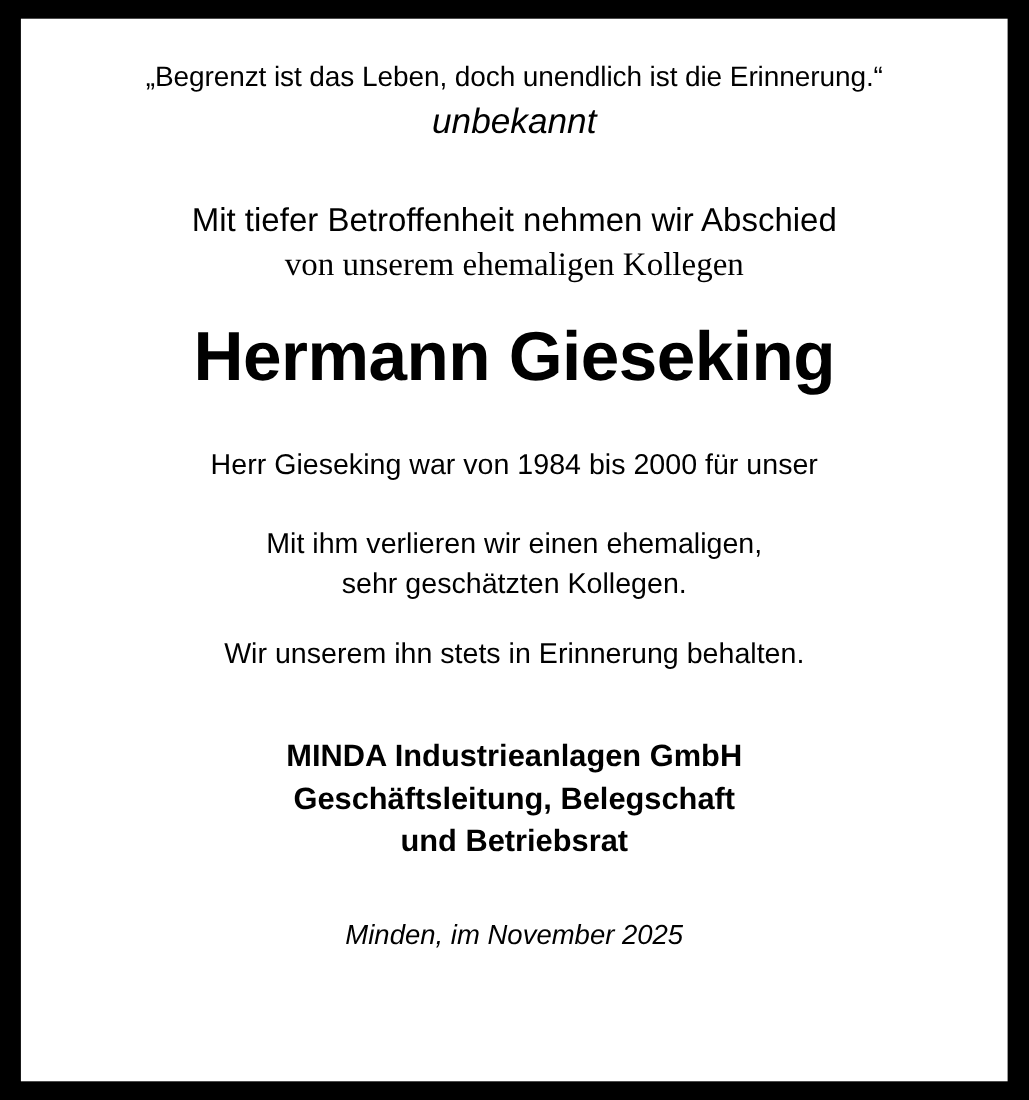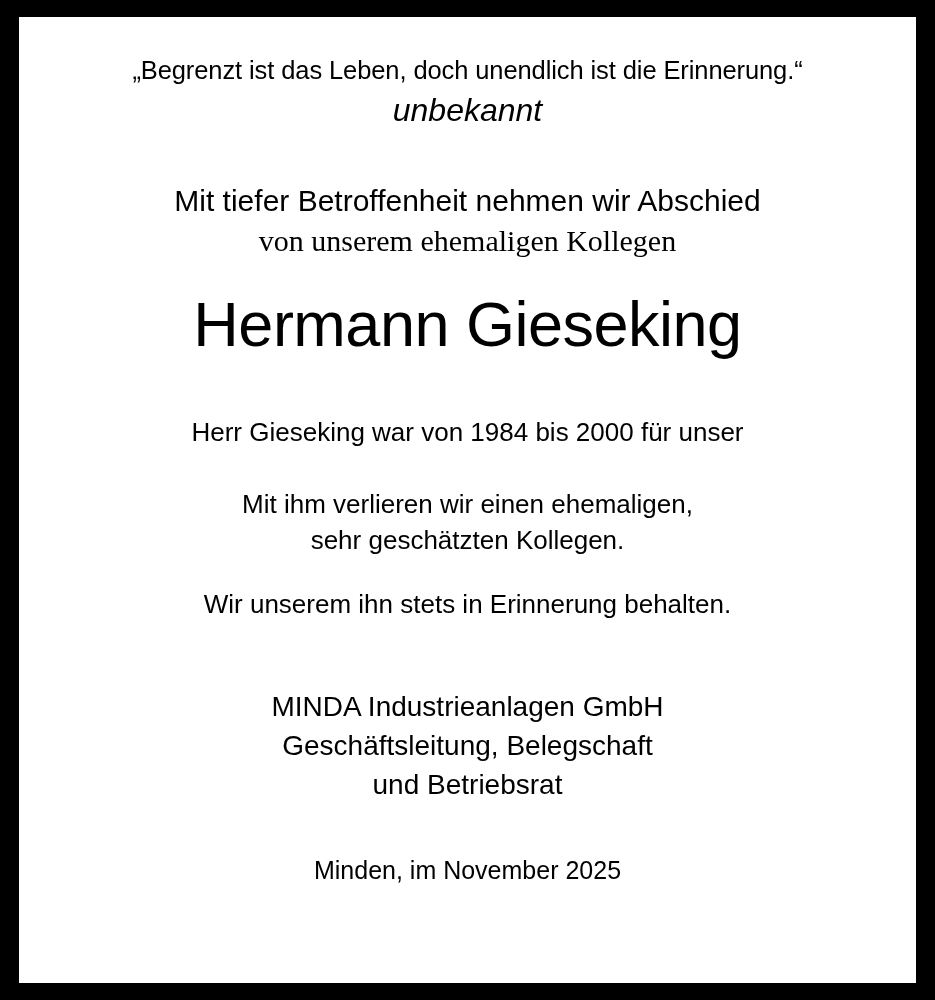--- a/index.html
+++ b/index.html
@@ -27,7 +27,6 @@
     color: #000000;
     display: flex;
     flex-direction: column;
-    align-items: center;
     padding: 38px 30px 20px 30px;
   }
   .quote {

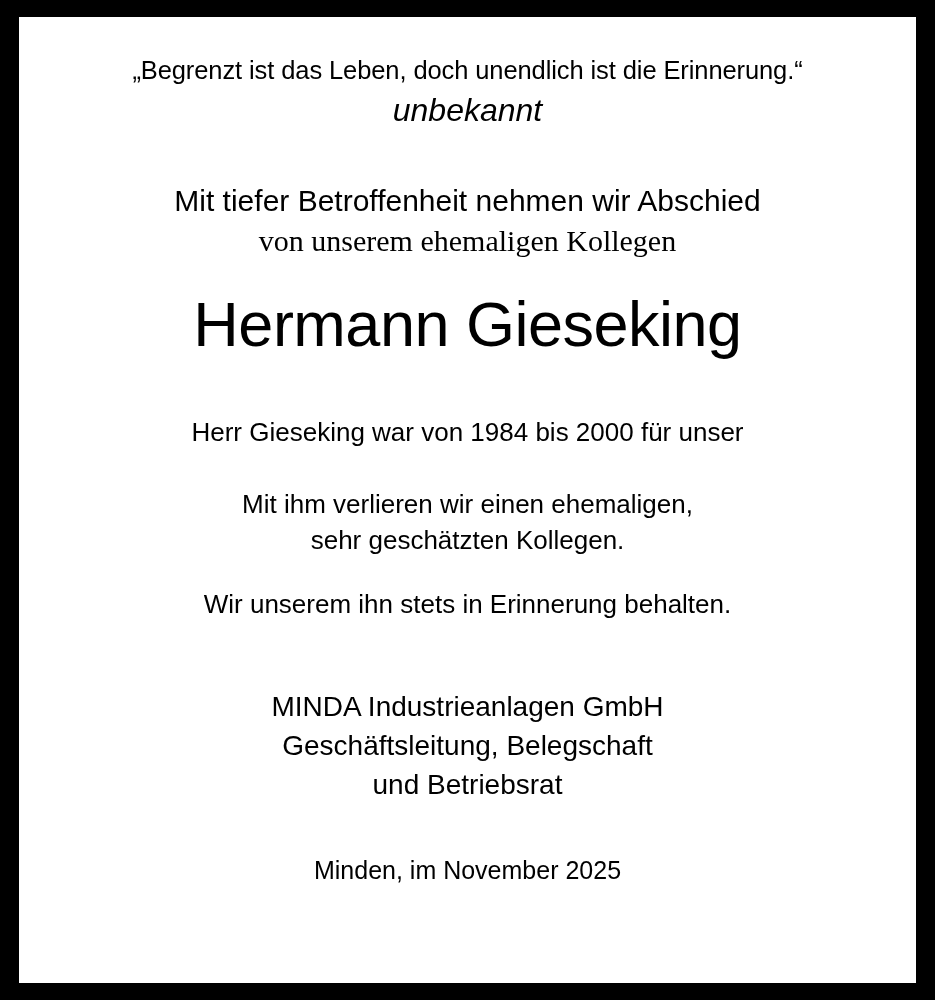--- a/index.html
+++ b/index.html
@@ -54,7 +54,7 @@
   .deceased-name {
     margin-top: 30px;
     font-size: 63px;
-    font-weight: normal;
+    font-weight: bold;
     letter-spacing: -0.5px;
     text-align: center;
     line-height: 1.05;

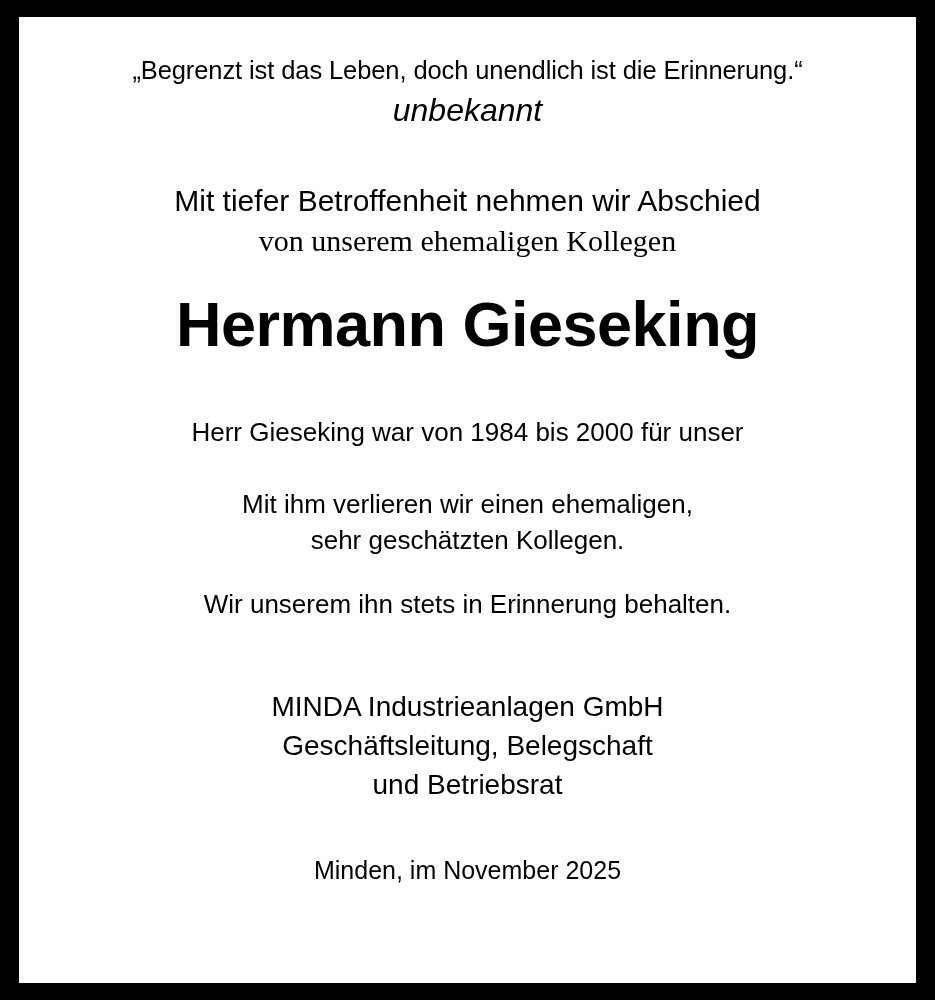--- a/index.html
+++ b/index.html
@@ -66,7 +66,7 @@
     text-align: center;
   }
   .body-text .para {
-    margin: 10px;
+    margin: 0;
   }
   .body-text .para + .para {
     margin-top: 28px;

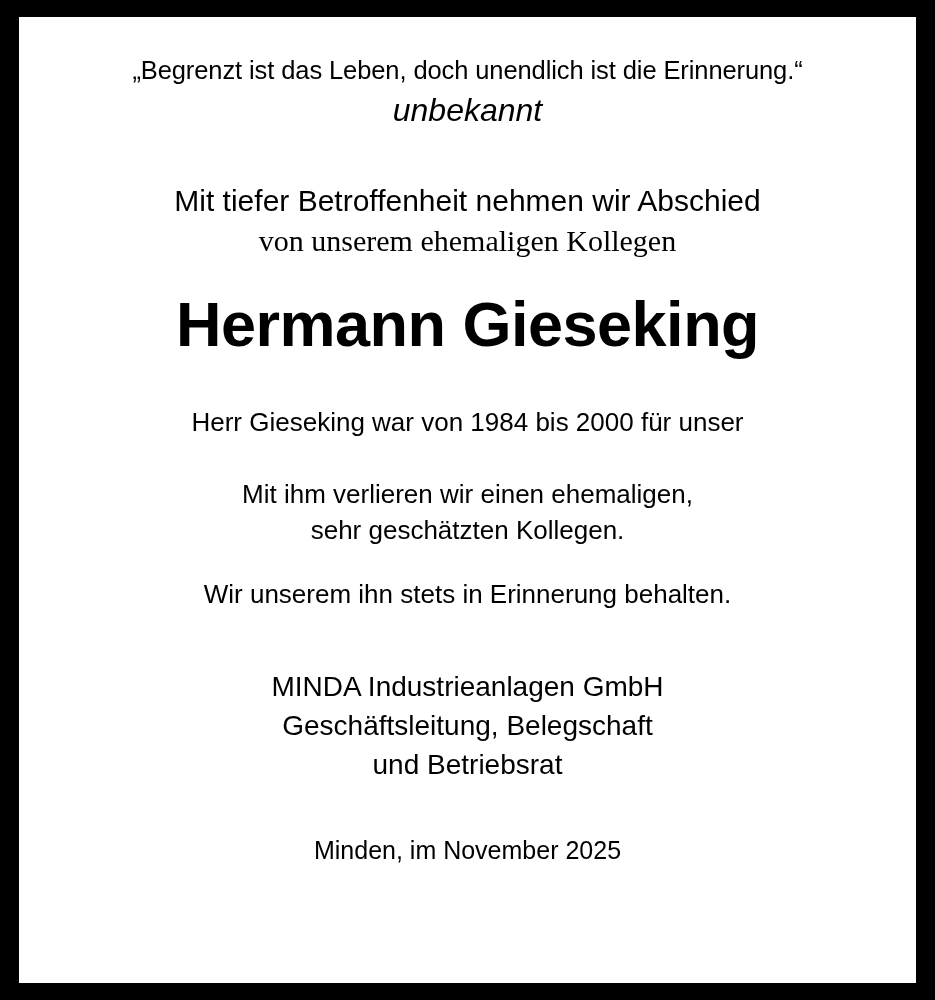--- a/index.html
+++ b/index.html
@@ -74,7 +74,7 @@
   .company-block {
     margin-top: 56px;
     font-size: 28px;
-    font-weight: normal;
+    font-weight: bold;
     line-height: 1.38;
     text-align: center;
   }

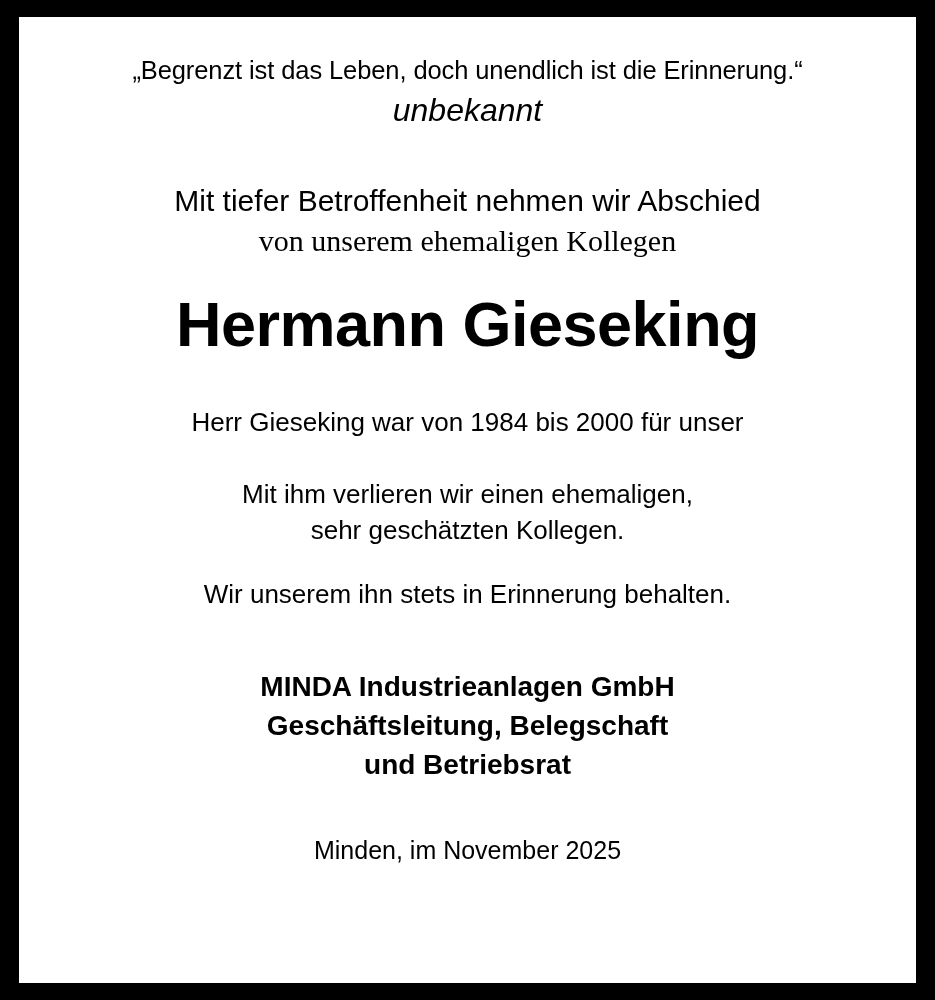--- a/index.html
+++ b/index.html
@@ -82,6 +82,7 @@
     margin-top: 52px;
     font-size: 25px;
     text-align: center;
+    font-style: italic;
   }
 </style>
 </head>

